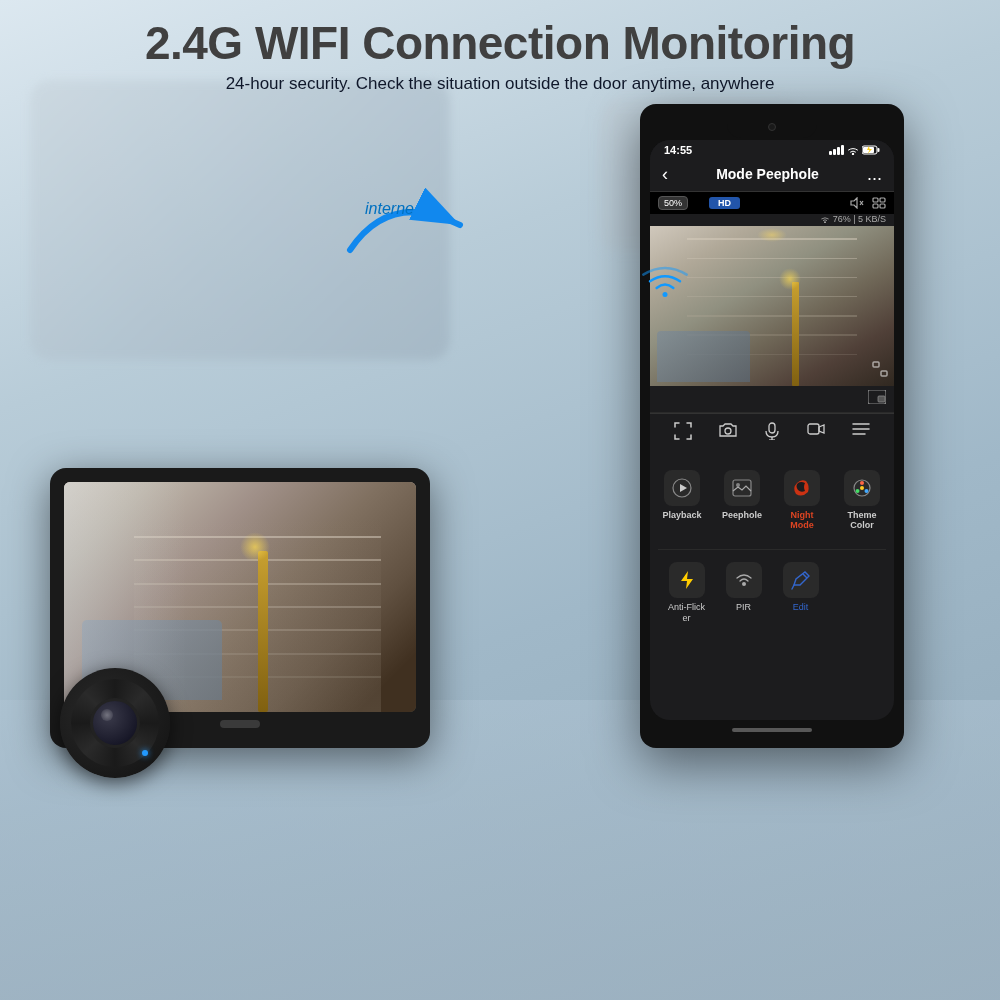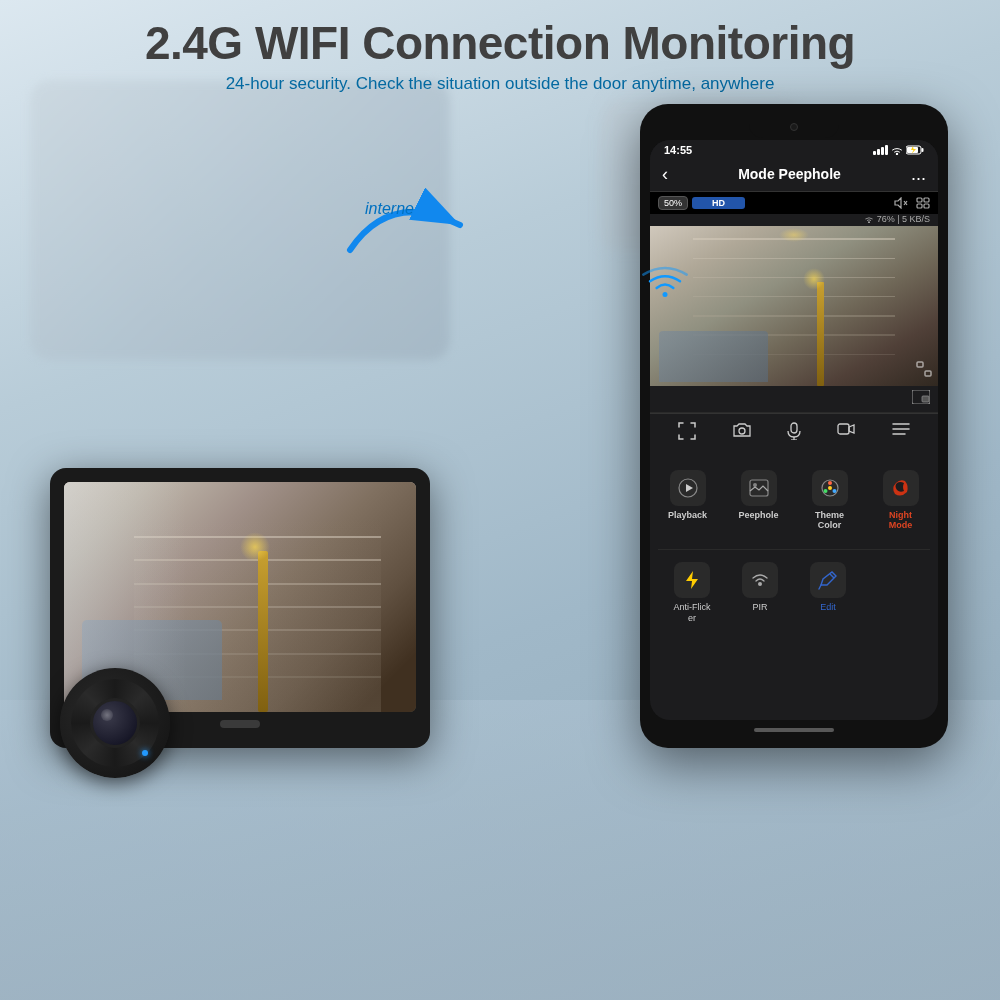--- a/index.html
+++ b/index.html
@@ -72,7 +72,7 @@
     }
     .header-subtitle {
       font-size: 17px;
-      color: #0369a1;
+      color: #0f172a;
       margin-top: 5px;
       font-weight: 400;
     }

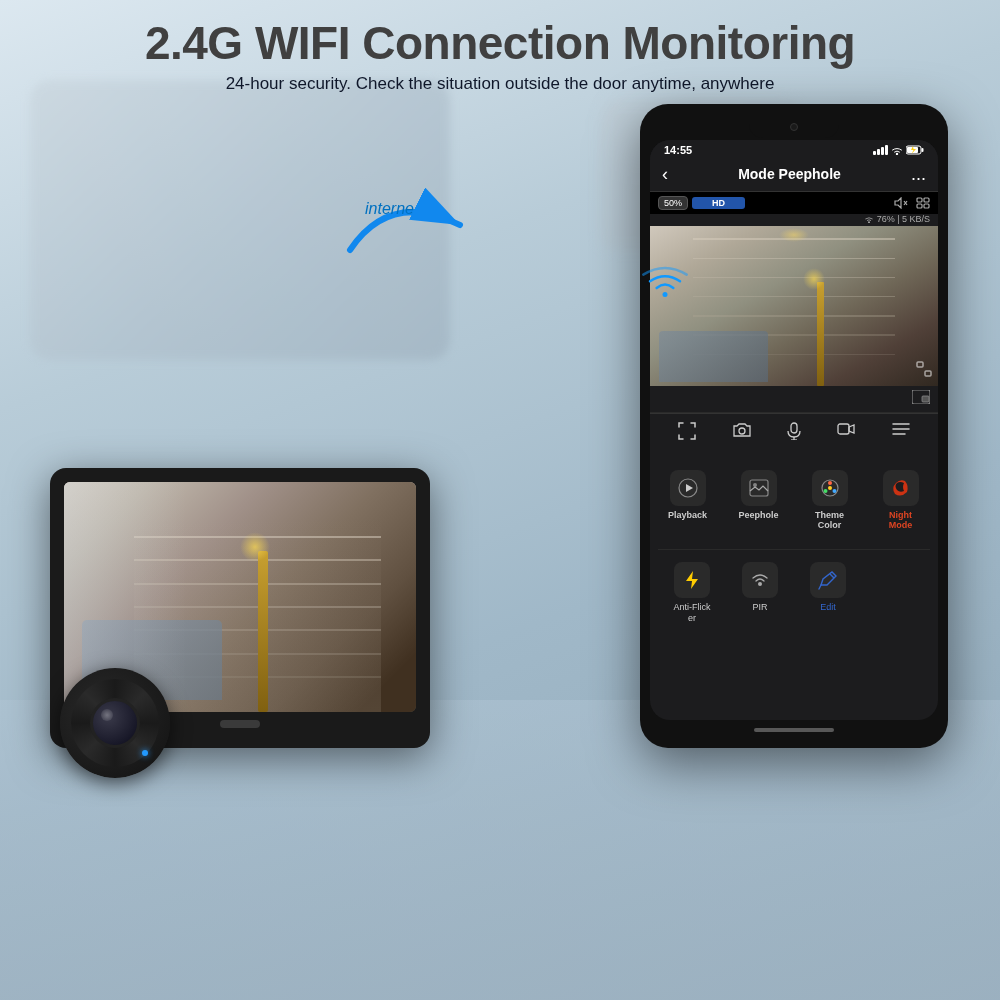--- a/index.html
+++ b/index.html
@@ -215,9 +215,9 @@
     }
 
     .phone {
-      width: 308px;
+      width: 264px;
       background: #111;
-      border-radius: 28px;
+      border-radius: 16px;
       padding: 12px 10px;
       box-shadow: 0 15px 50px rgba(0,0,0,0.5);
       position: relative;

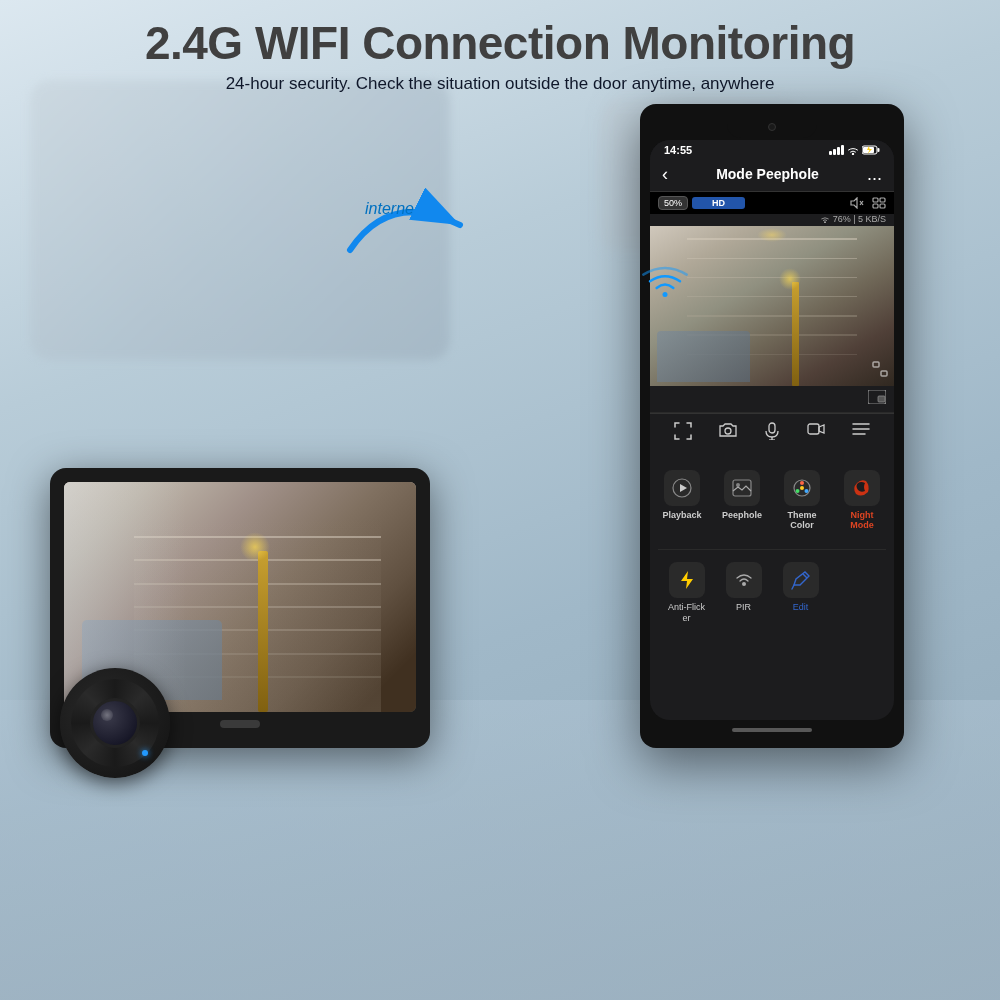--- a/index.html
+++ b/index.html
@@ -291,7 +291,7 @@
     }
     .cam-badge {
       display: flex;
-      gap: 4px;
+      gap: 21px;
       align-items: center;
     }
     .badge-battery {

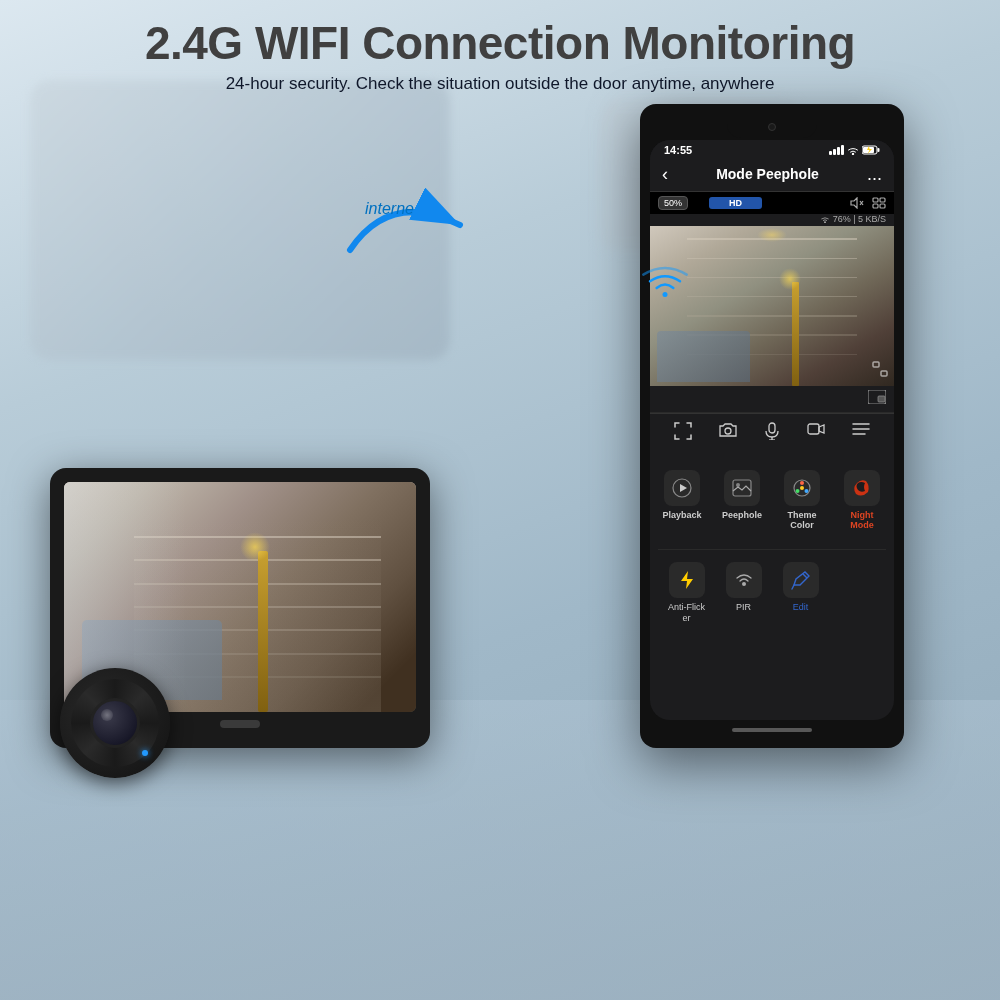--- a/index.html
+++ b/index.html
@@ -305,7 +305,7 @@
     .badge-hd {
       background: #2255aa;
       border-radius: 3px;
-      padding: 1px 20px;
+      padding: 1px 9px;
       font-size: 9px;
       color: #fff;
       font-weight: 700;

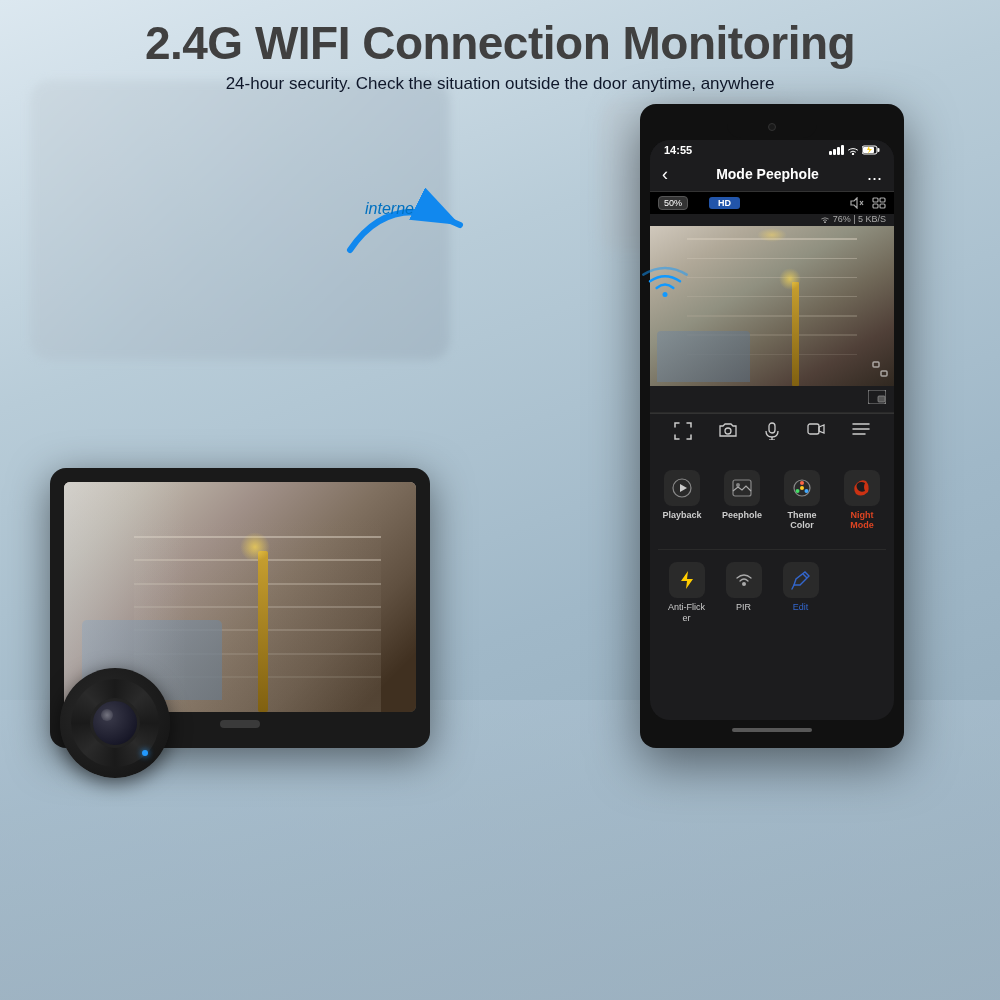--- a/index.html
+++ b/index.html
@@ -677,6 +677,16 @@
             <div class="app-grid-item">
               <div class="grid-icon" style="background:#2a2a2a;">
                 <svg width="20" height="20" viewBox="0 0 20 20">
+                  <path d="M14 3 Q18 8 16 14 Q10 20 4 16 Q0 10 5 5 Q9 1 14 3Z" fill="#dd3311" opacity="0.9"></path>
+                  <path d="M13 5 Q11 9 13 13 Q9 15 6 12 Q3 8 6 5 Q9 3 13 5Z" fill="#1c1c1e"></path>
+                </svg>
+              </div>
+              <span class="grid-label" style="color:#dd4422;">Night<br>Mode</span>
+            </div>
+
+            <div class="app-grid-item">
+              <div class="grid-icon" style="background:#2a2a2a;">
+                <svg width="20" height="20" viewBox="0 0 20 20">
                   <circle cx="10" cy="10" r="8" fill="none" stroke="#888" stroke-width="1.2"></circle>
                   <circle cx="10" cy="5" r="2" fill="#ff6644"></circle>
                   <circle cx="14.5" cy="13" r="2" fill="#44aaff"></circle>
@@ -685,16 +695,6 @@
                 </svg>
               </div>
               <span class="grid-label">Theme<br>Color</span>
-            </div>
-
-            <div class="app-grid-item">
-              <div class="grid-icon" style="background:#2a2a2a;">
-                <svg width="20" height="20" viewBox="0 0 20 20">
-                  <path d="M14 3 Q18 8 16 14 Q10 20 4 16 Q0 10 5 5 Q9 1 14 3Z" fill="#dd3311" opacity="0.9"></path>
-                  <path d="M13 5 Q11 9 13 13 Q9 15 6 12 Q3 8 6 5 Q9 3 13 5Z" fill="#1c1c1e"></path>
-                </svg>
-              </div>
-              <span class="grid-label" style="color:#dd4422;">Night<br>Mode</span>
             </div>
           </div>
 

